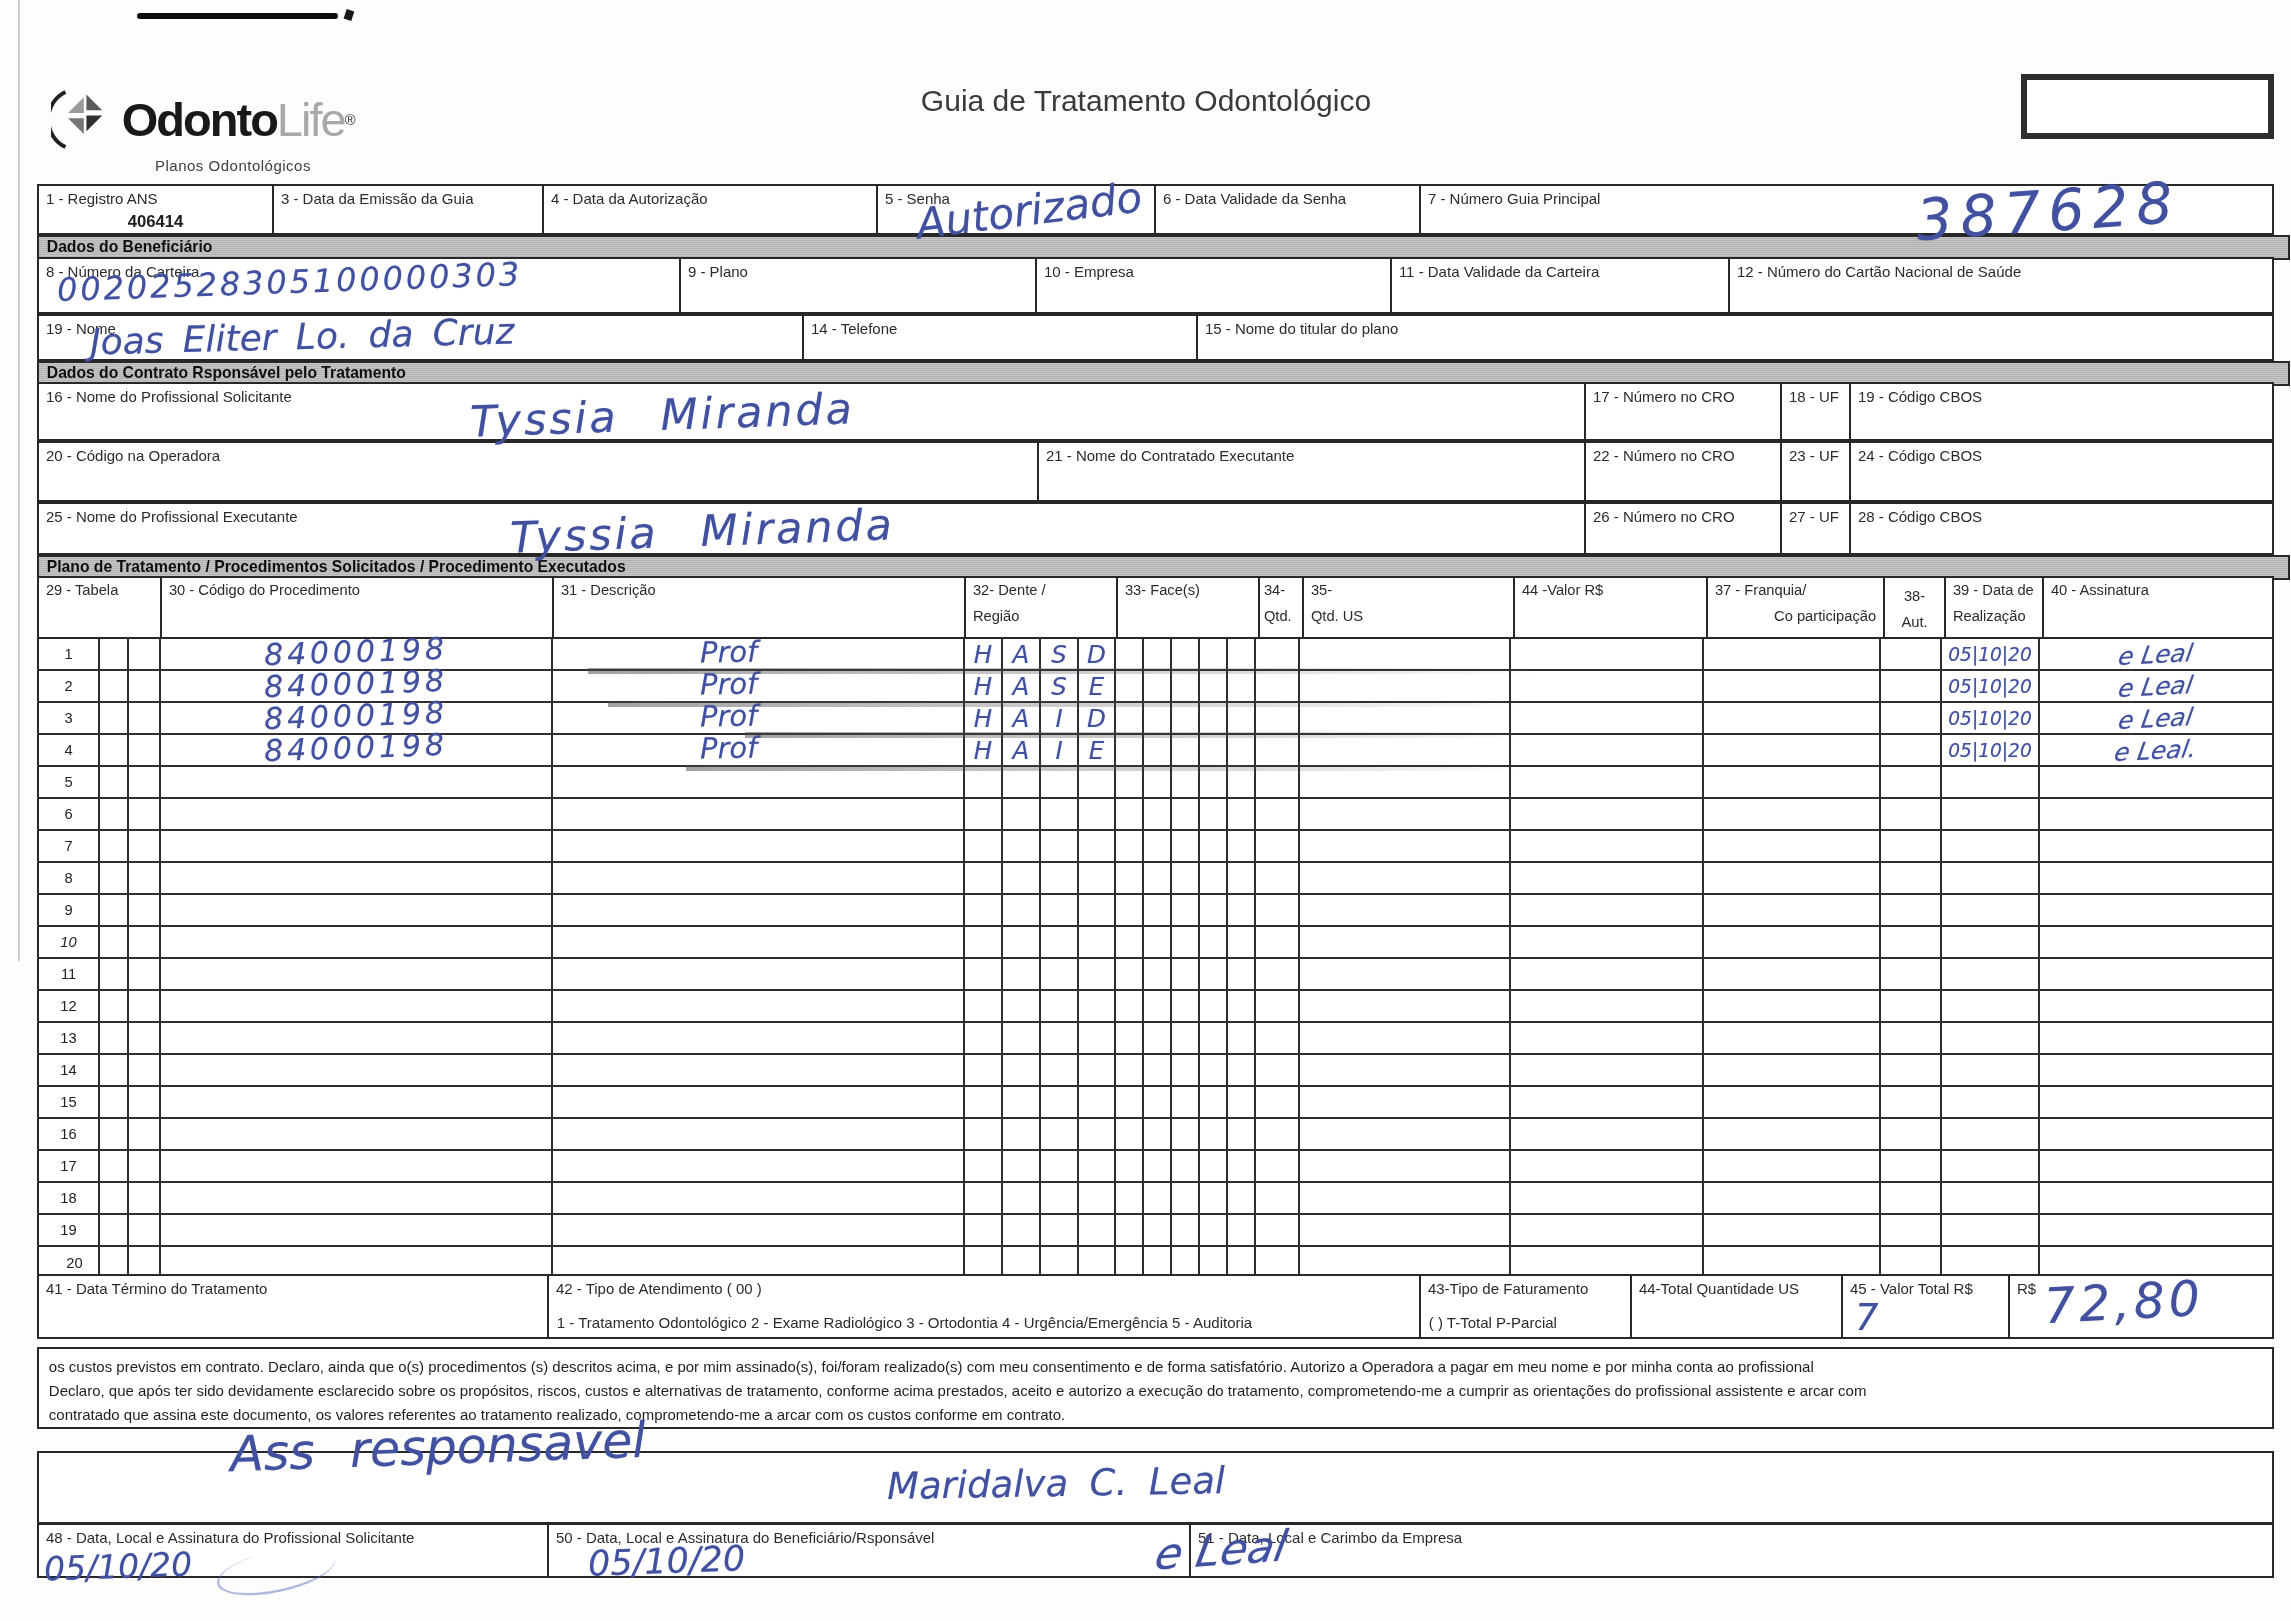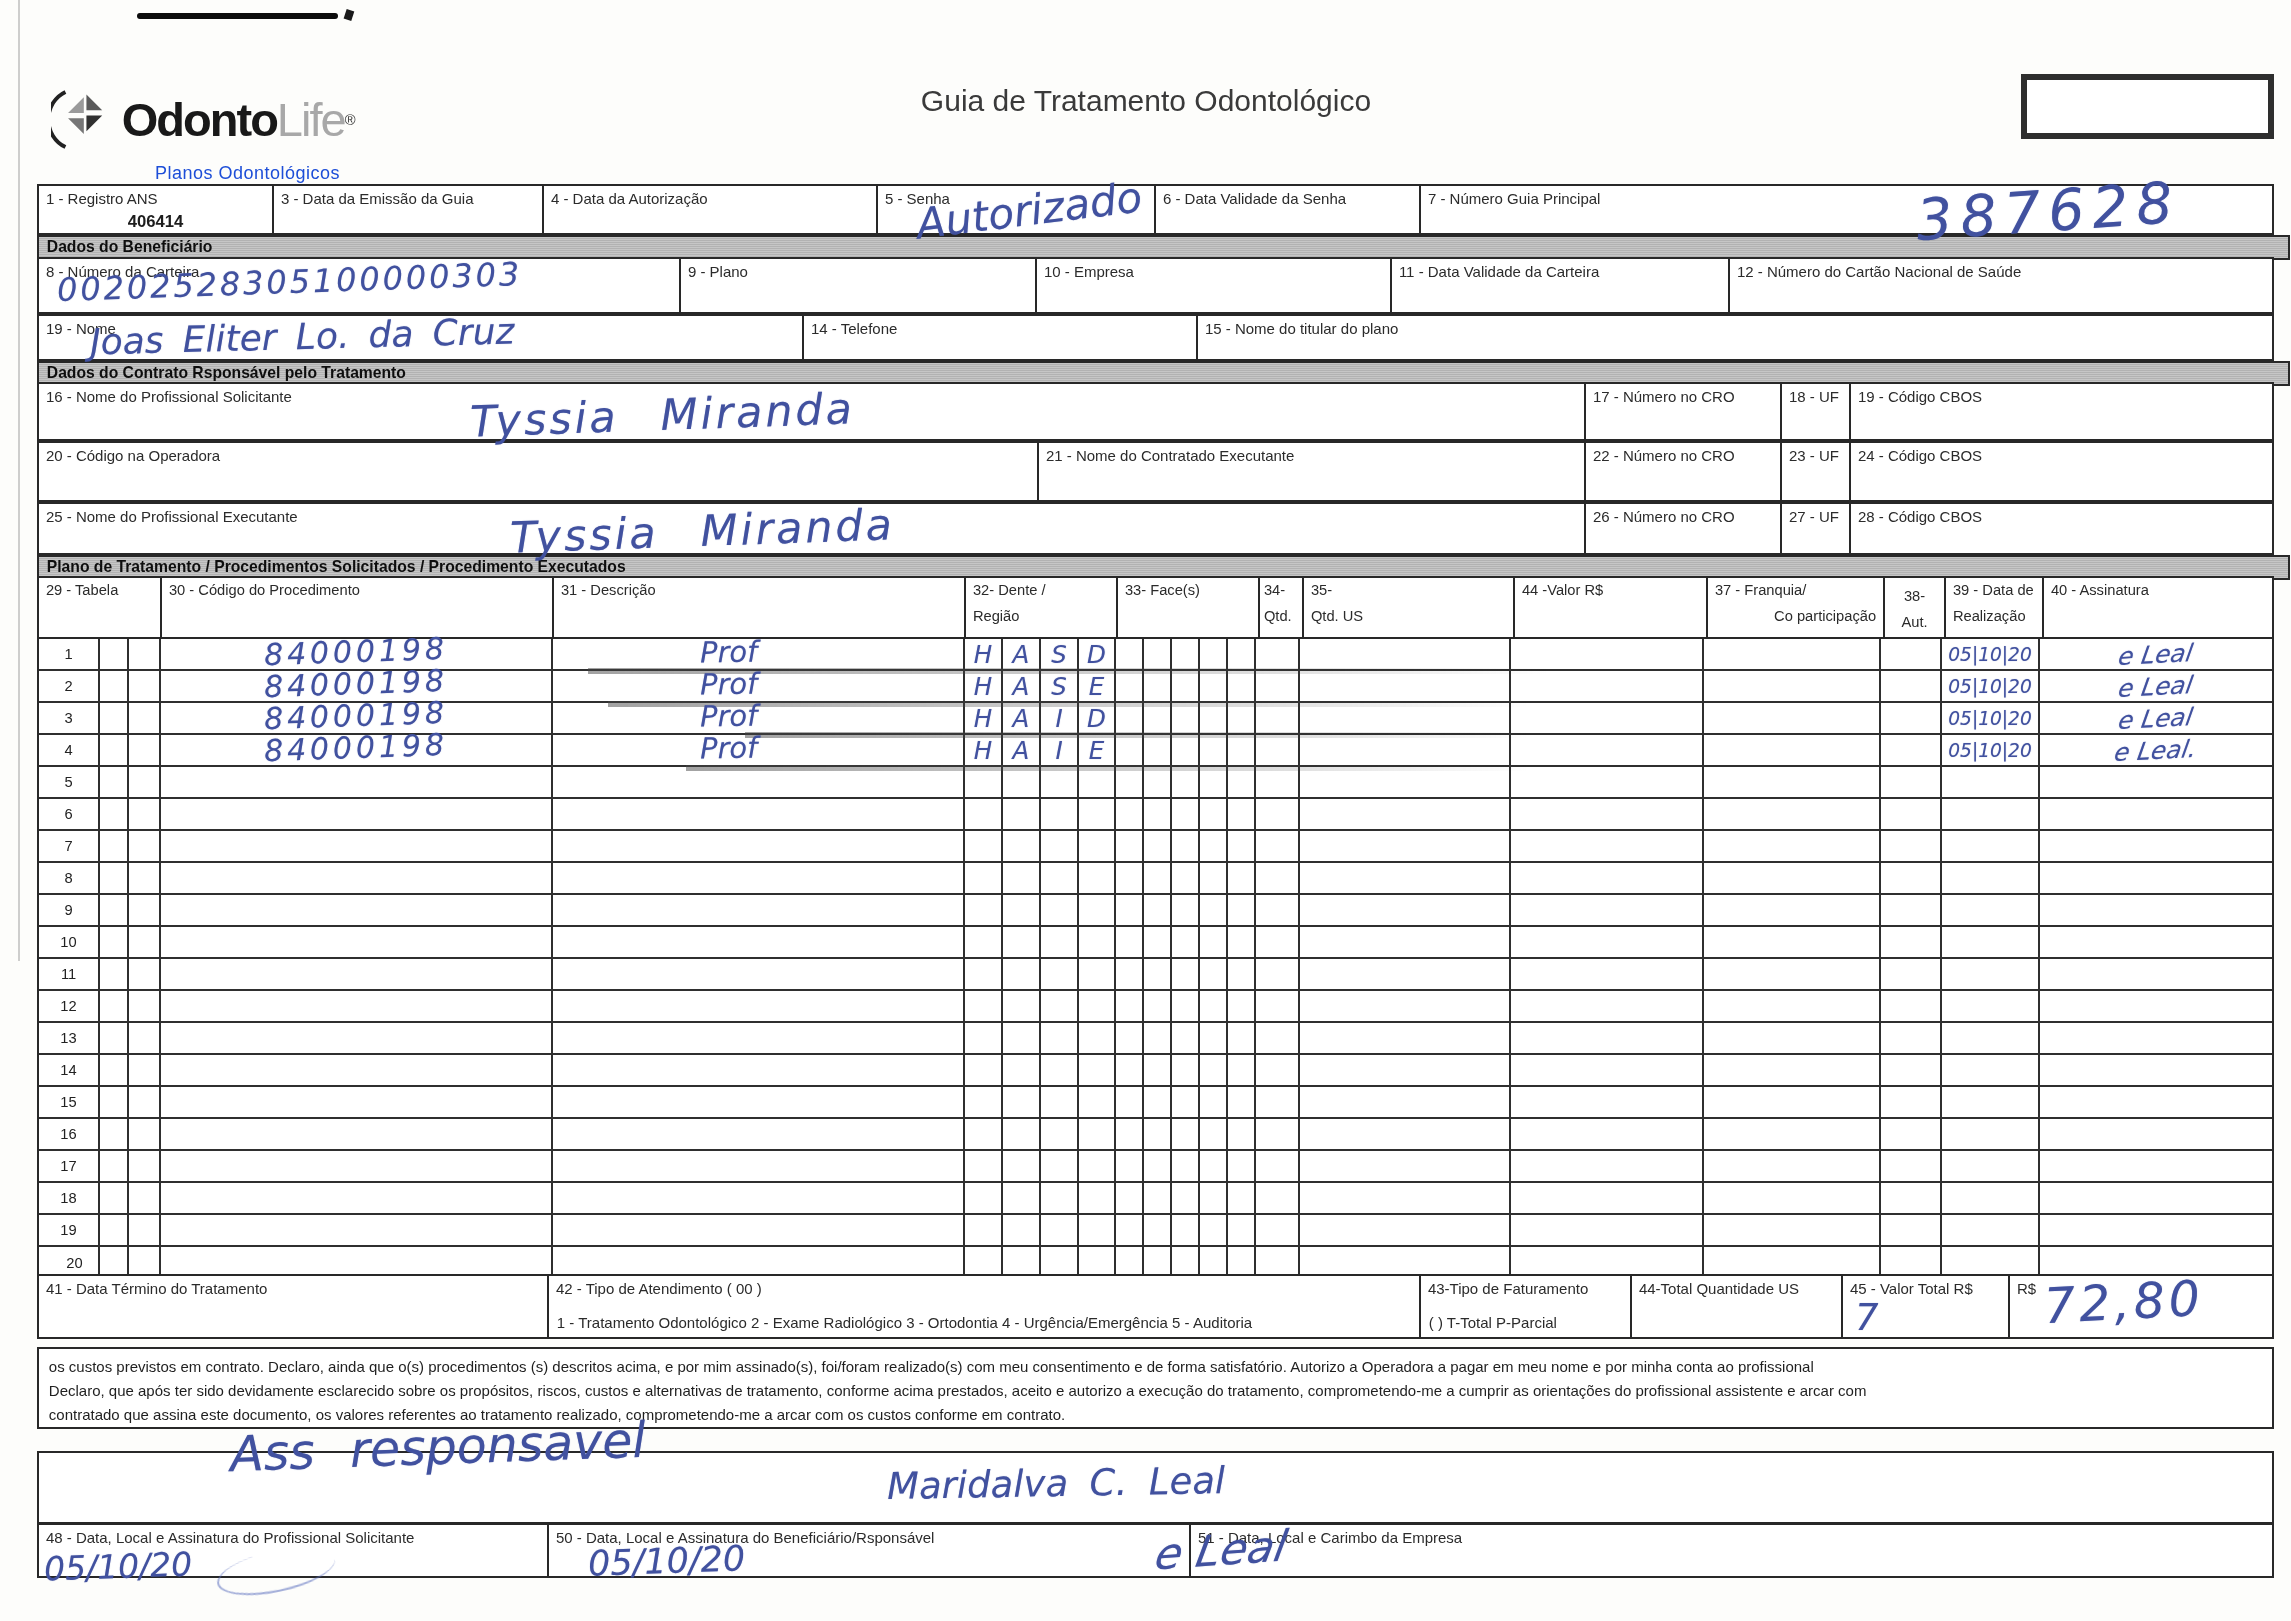--- a/index.html
+++ b/index.html
@@ -16,7 +16,7 @@
   .logo-bold{font-size:47px;font-weight:700;color:#191919;letter-spacing:-2px;}
   .logo-light{font-size:47px;font-weight:400;color:#a8a8a8;letter-spacing:-2px;}
   .logo-reg{font-size:14.7px;color:#333;vertical-align:super;}
-  .tagline{position:absolute;left:155px;top:163px;font-size:18px;color:#1d4ed8;letter-spacing:0.5px;}
+  .tagline{position:absolute;left:155px;top:157px;font-size:15px;color:#404040;letter-spacing:0.5px;}
   .doc-title{position:absolute;left:0;top:84px;width:100%;text-align:center;font-size:30px;color:#3a3a3a;}
   .corner-box{position:absolute;left:2021px;top:74px;width:241px;height:53px;border:6.9px solid #2e2e2e;background:#fff;}
   

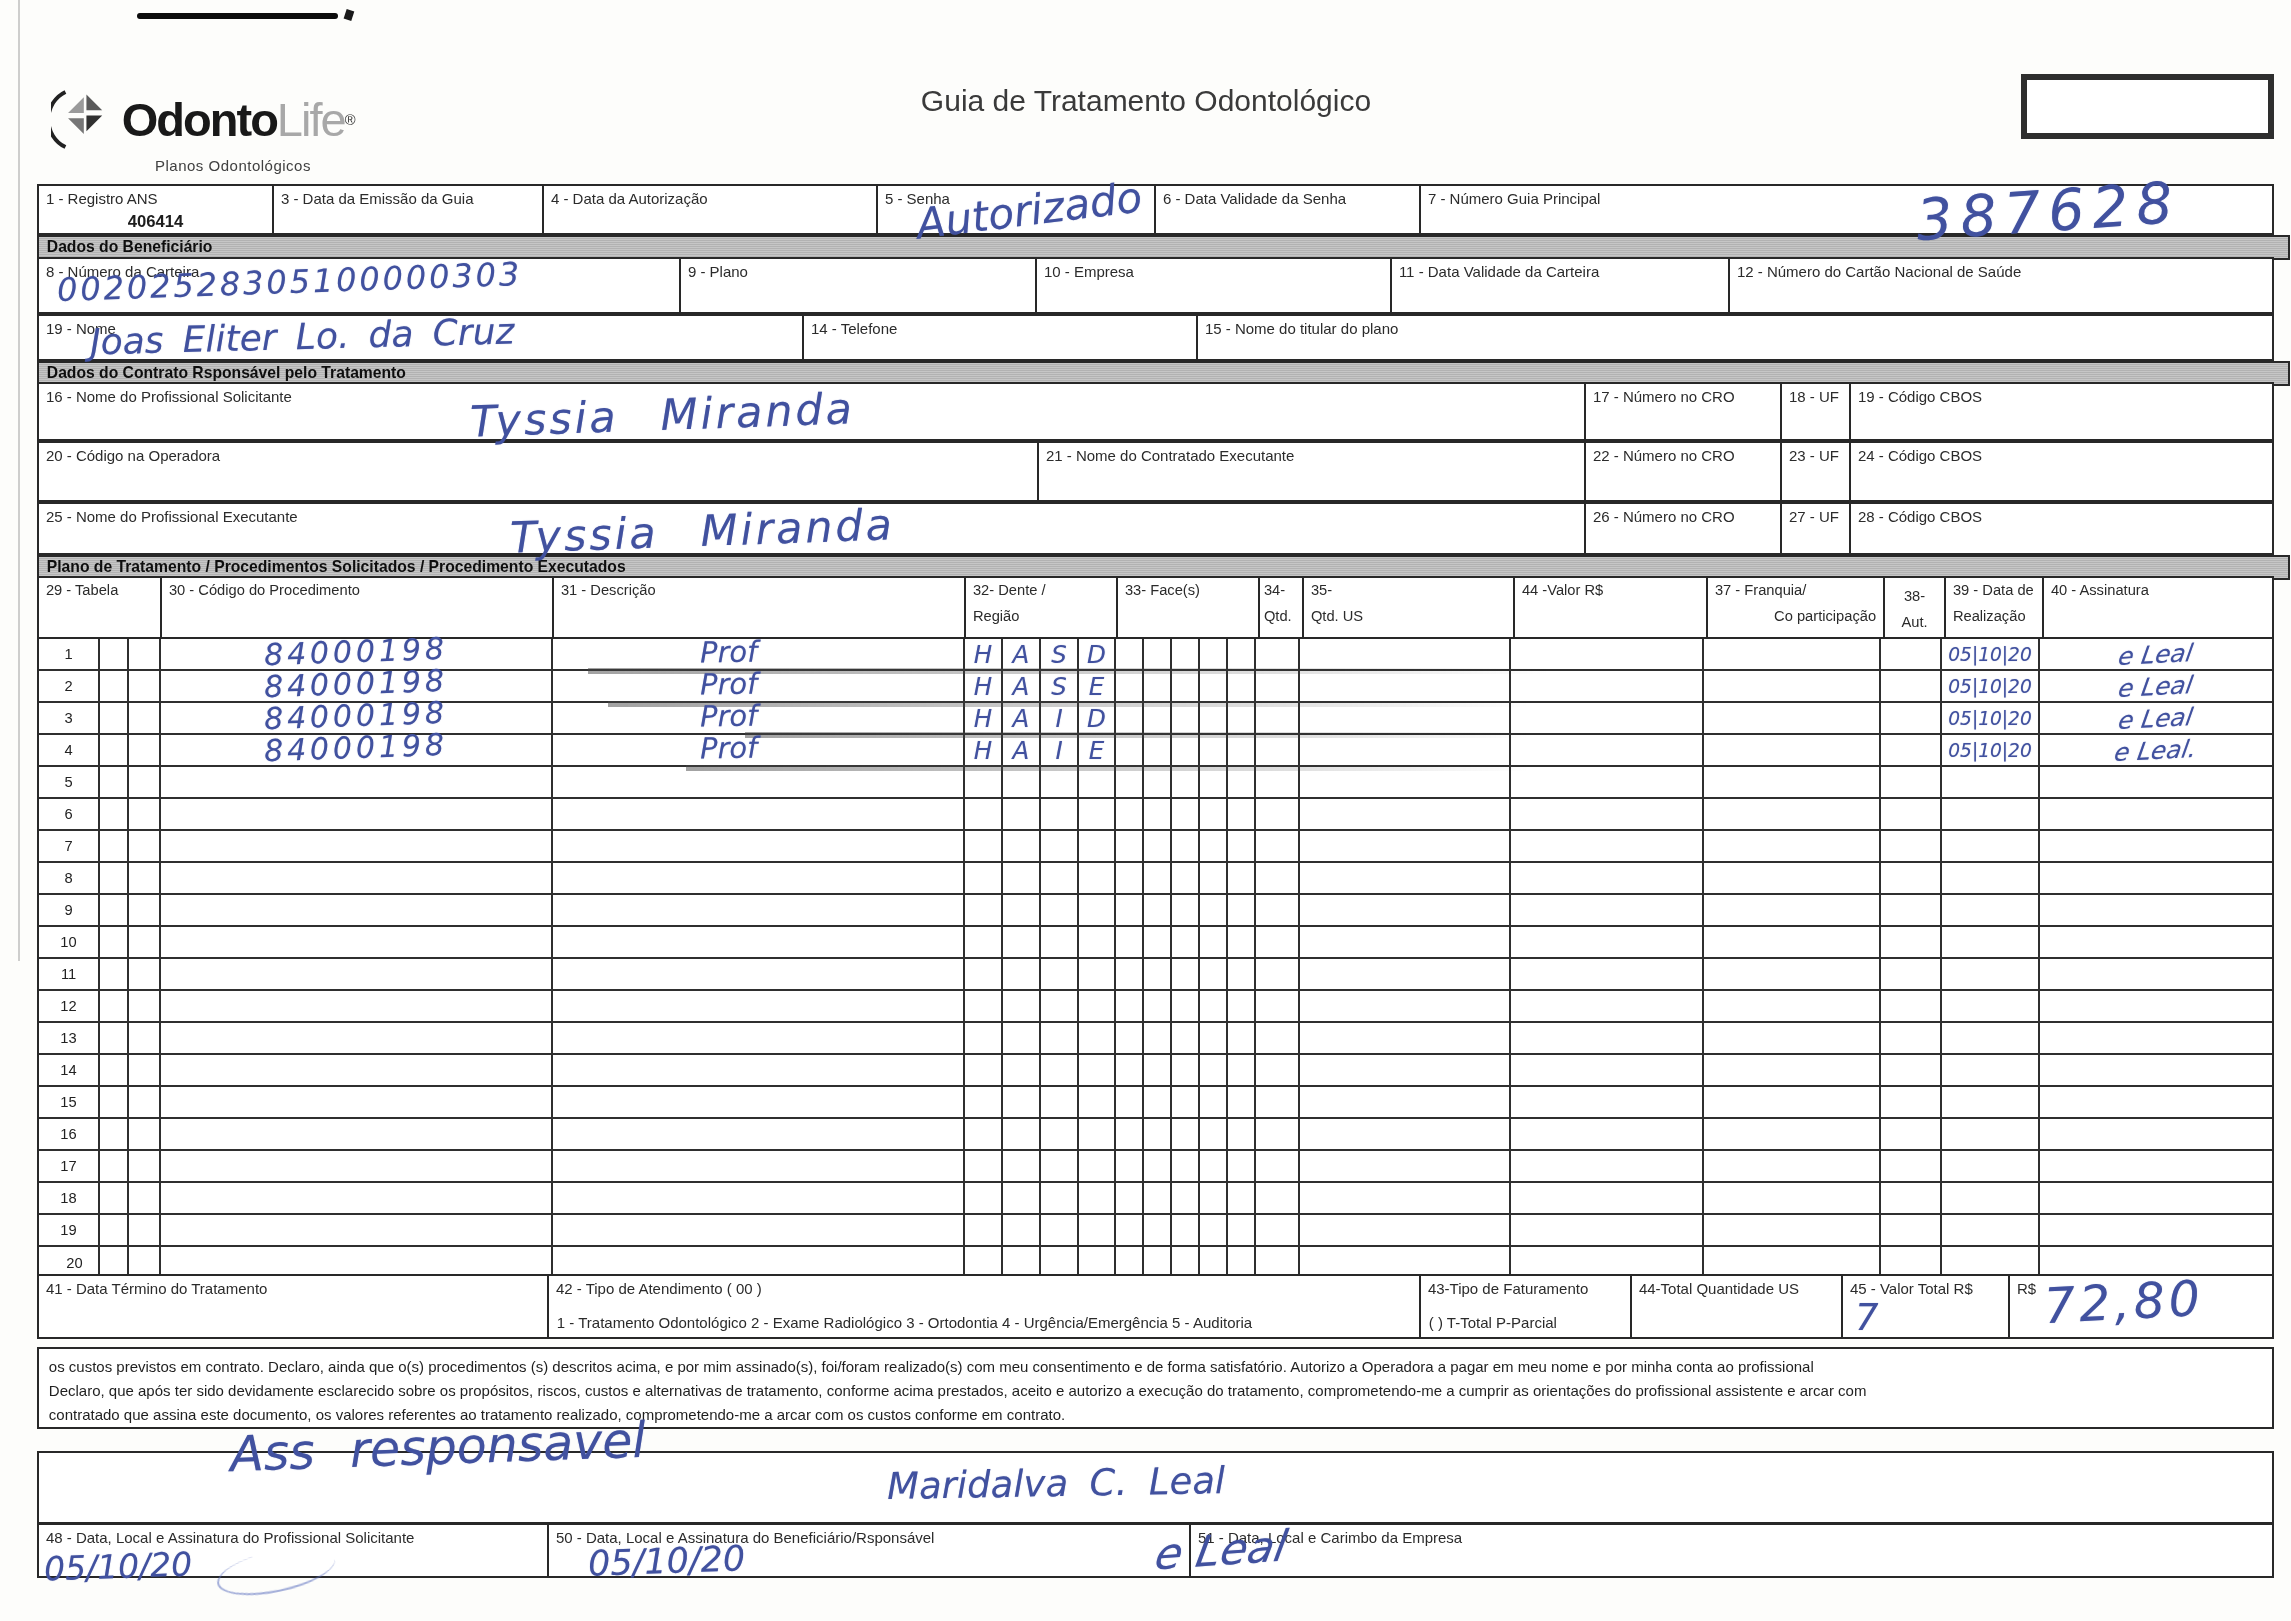--- a/index.html
+++ b/index.html
@@ -534,7 +534,7 @@
         <div class="tcell c-assin" style="flex: 1 1 0%;"></div>
       </div>
       <div class="trow">
-        <div class="tcell c-num" style="flex: 0 0 61px;">
+        <div class="tcell c-num" style="flex: 0 0 61px; font-style: italic;">
           <span class="pnum">10</span>
         </div>
         <div class="tcell " style="flex: 0 0 29px;"></div>

